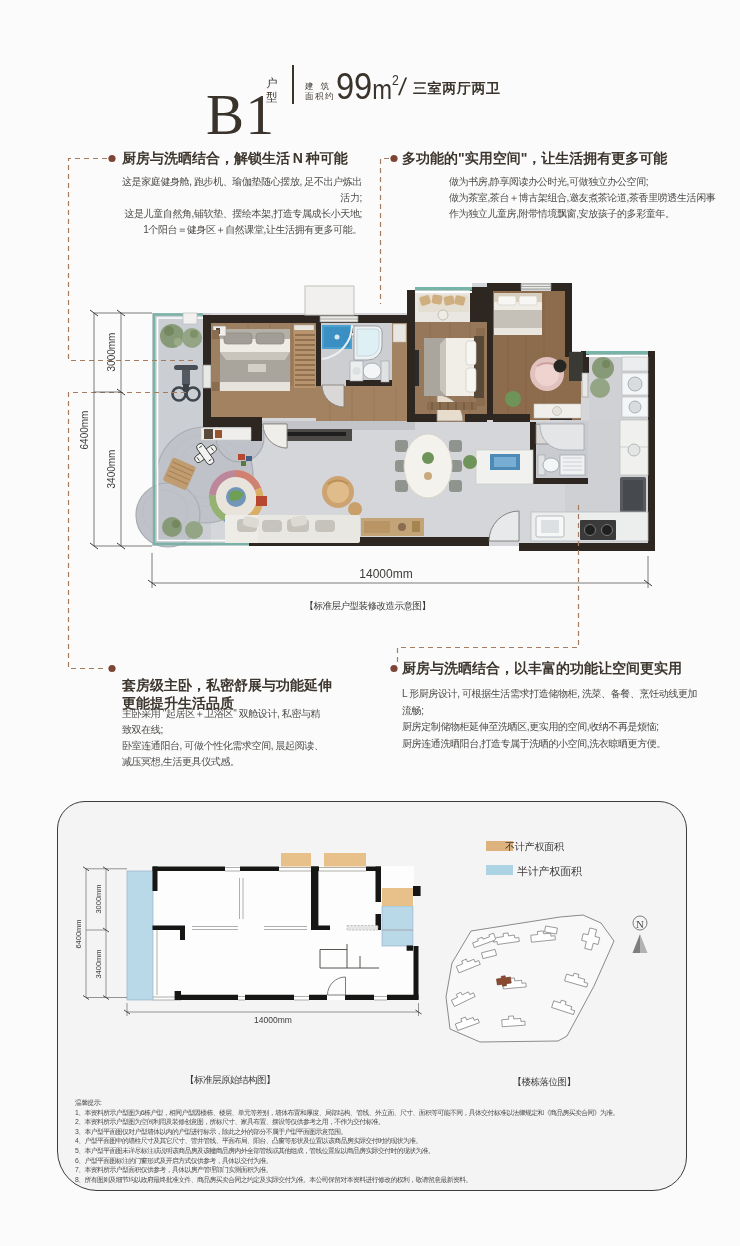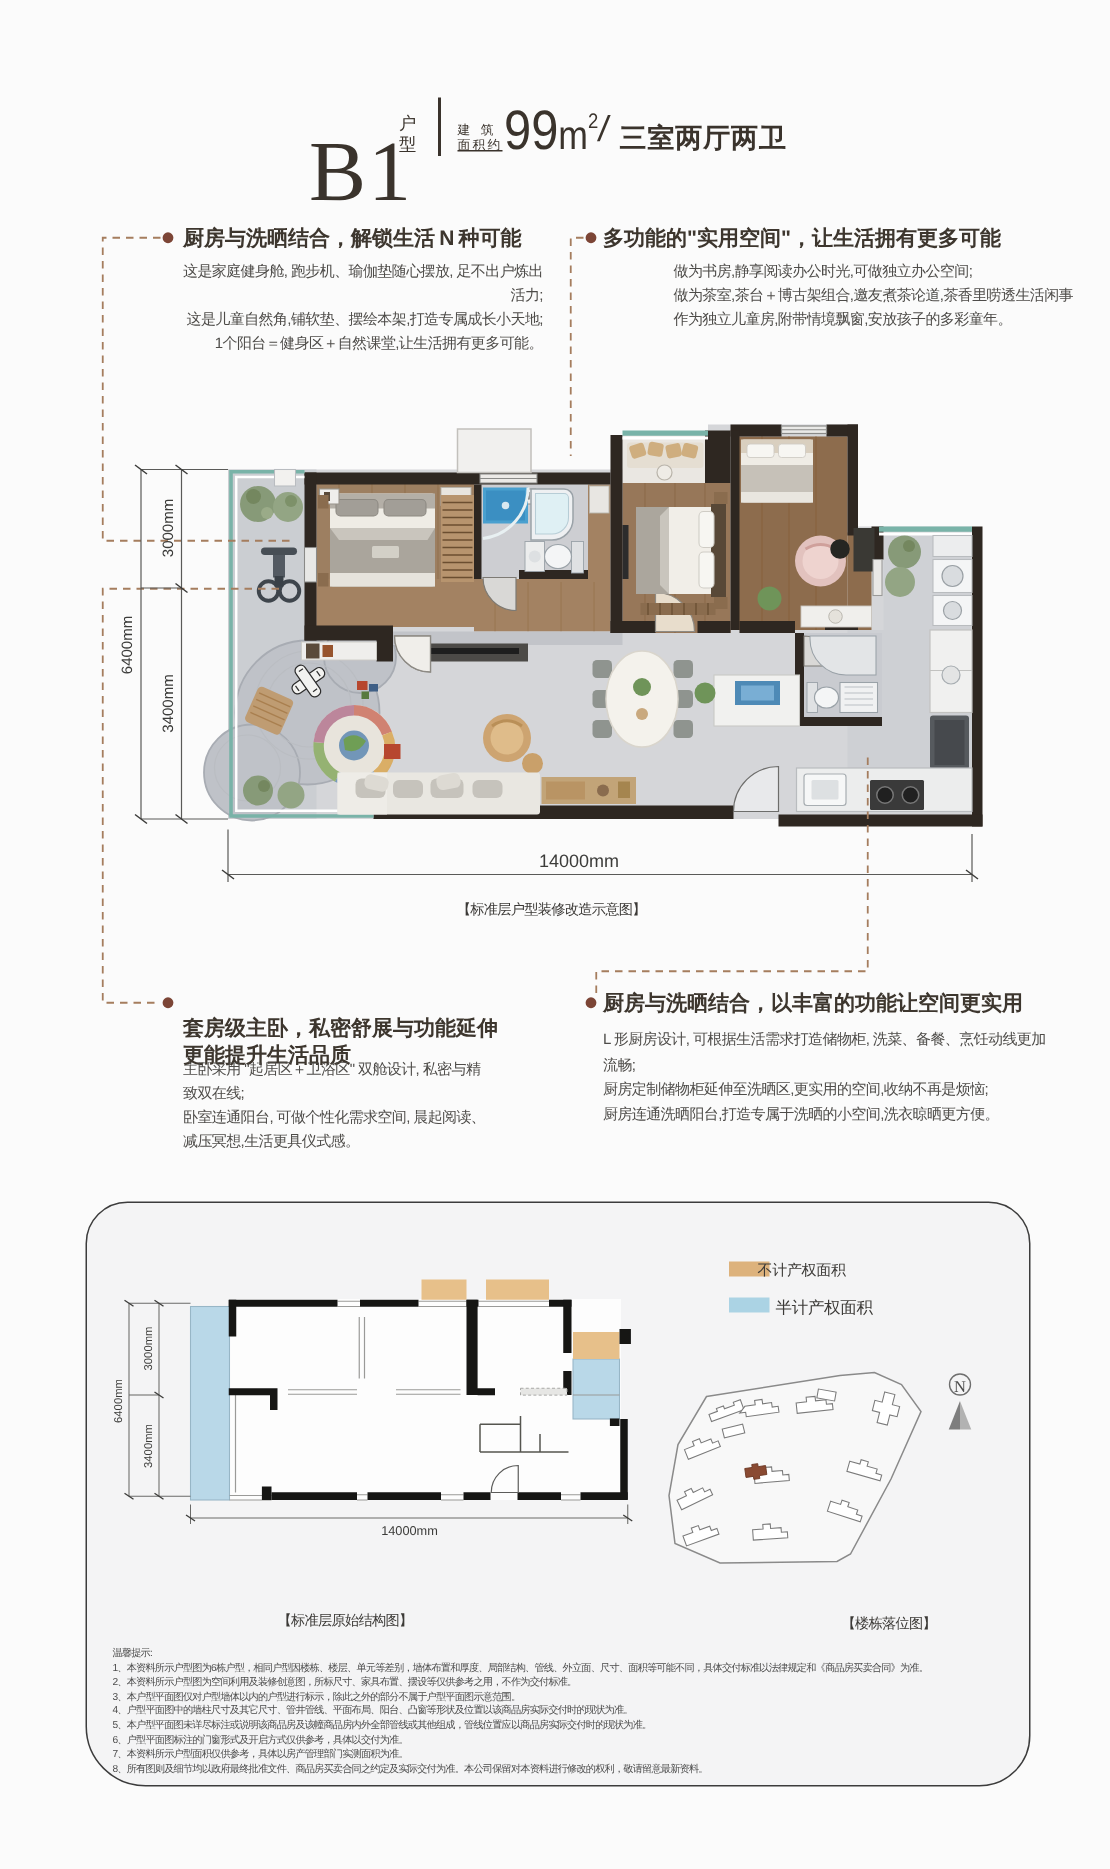--- a/index.html
+++ b/index.html
@@ -17,7 +17,7 @@
 
 <div class="abs" style="left:292px;top:65px;width:2px;height:39px;background:#3a332c;"></div>
 
-<div class="abs" style="left:305px;top:82px;font-size:8.5px;color:#3a332c;line-height:9.5px;"><span style="letter-spacing:7px;">建筑</span><br><span style="letter-spacing:1.5px;text-decoration:underline;">面积约</span></div>
+<div class="abs" style="left:305px;top:82px;font-size:8.5px;color:#3a332c;line-height:9.5px;"><span style="letter-spacing:7px;">建筑</span><br><span style="letter-spacing:1.5px;">面积约</span></div>
 
 <div class="abs" style="left:336px;top:66px;font-size:37px;color:#3a332c;transform:scaleX(0.88);transform-origin:0 0;white-space:nowrap;">99<span style="font-size:27px;">m</span><span style="font-size:14px;vertical-align:14px;">2</span></div>
 

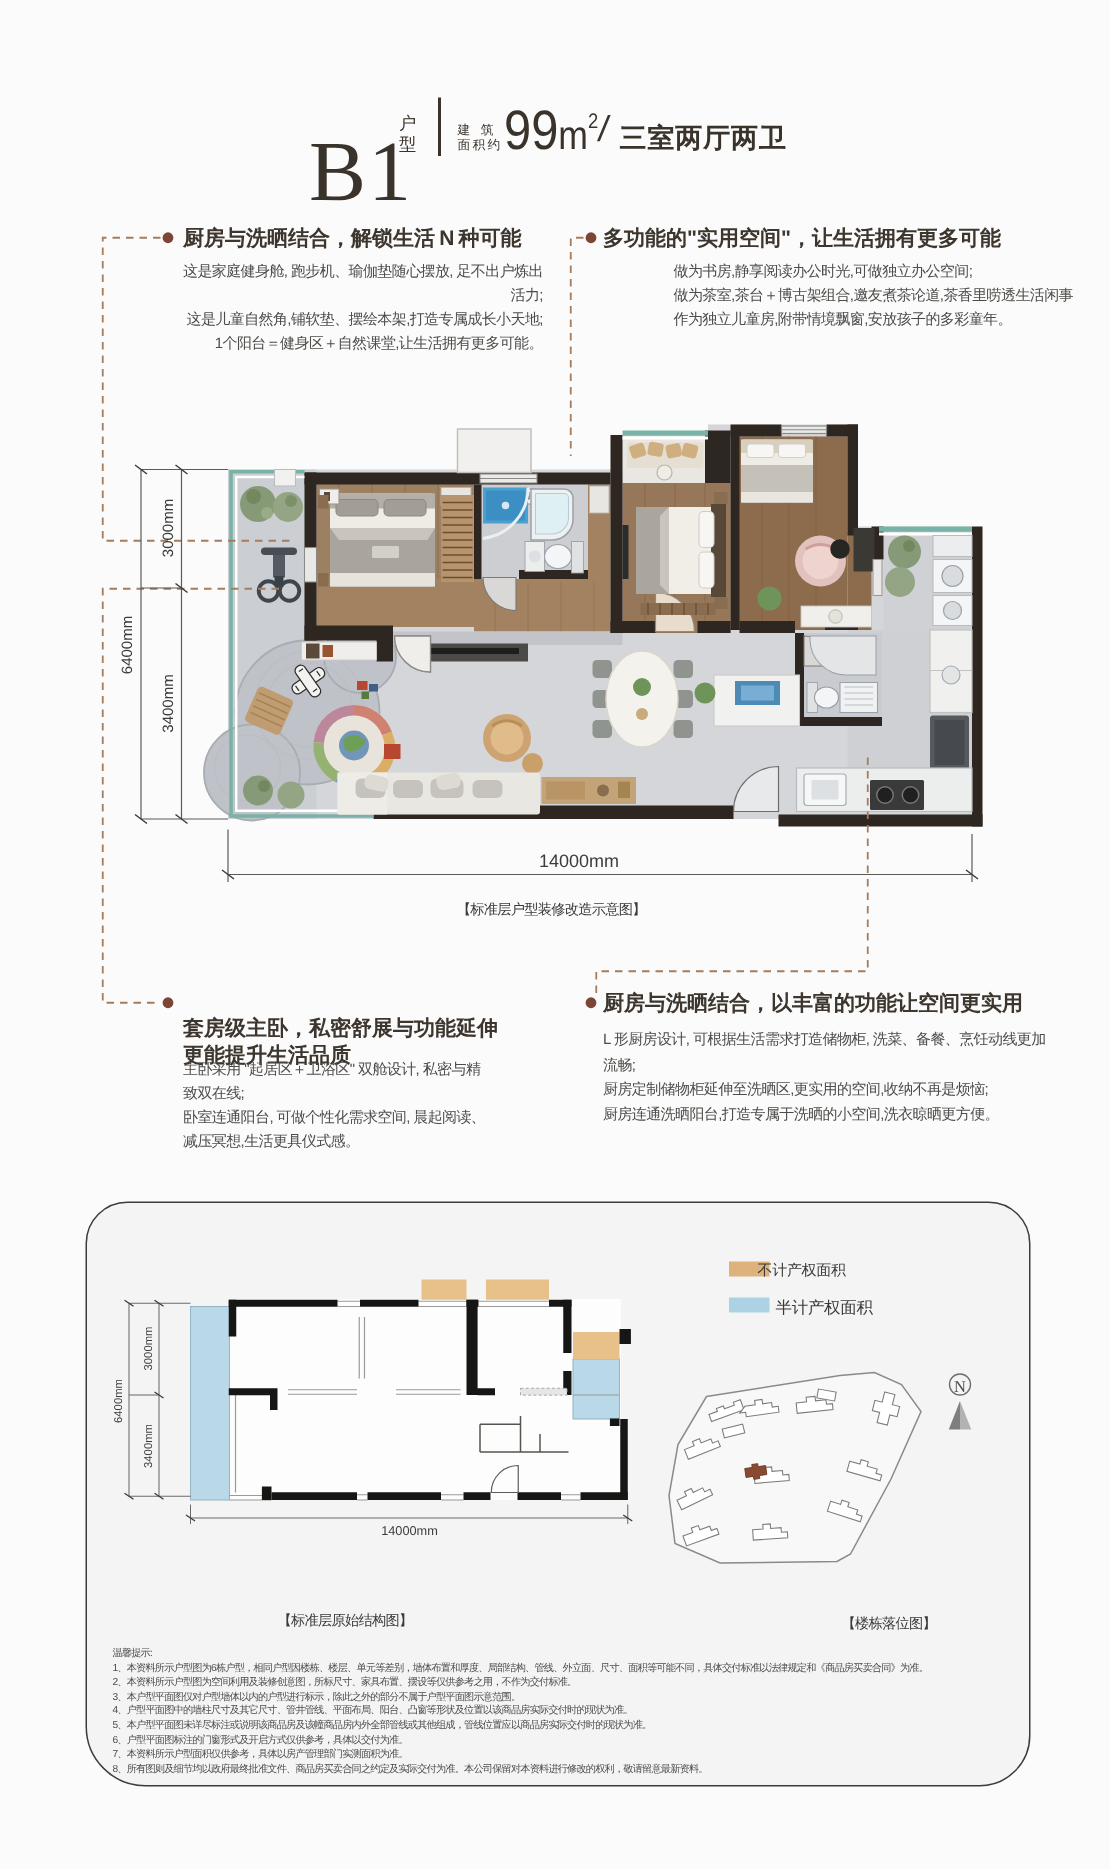--- a/index.html
+++ b/index.html
@@ -22,7 +22,7 @@
 <div class="abs" style="left:336px;top:66px;font-size:37px;color:#3a332c;transform:scaleX(0.88);transform-origin:0 0;white-space:nowrap;">99<span style="font-size:27px;">m</span><span style="font-size:14px;vertical-align:14px;">2</span></div>
 
 <div class="abs" style="left:399px;top:73px;font-size:24px;color:#3a332c;transform:skewX(-8deg);">/</div>
-<div class="abs" style="left:413px;top:80px;font-size:18px;font-weight:bold;color:#3a332c;letter-spacing:0.6px;white-space:nowrap;">三室两厅两卫</div>
+<div class="abs" style="left:413px;top:80px;font-size:14px;font-weight:bold;color:#3a332c;letter-spacing:0.6px;white-space:nowrap;">三室两厅两卫</div>
 
 <div class="abs title" style="left:122px;top:150px;">厨房与洗晒结合，解锁生活 N 种可能</div>
 

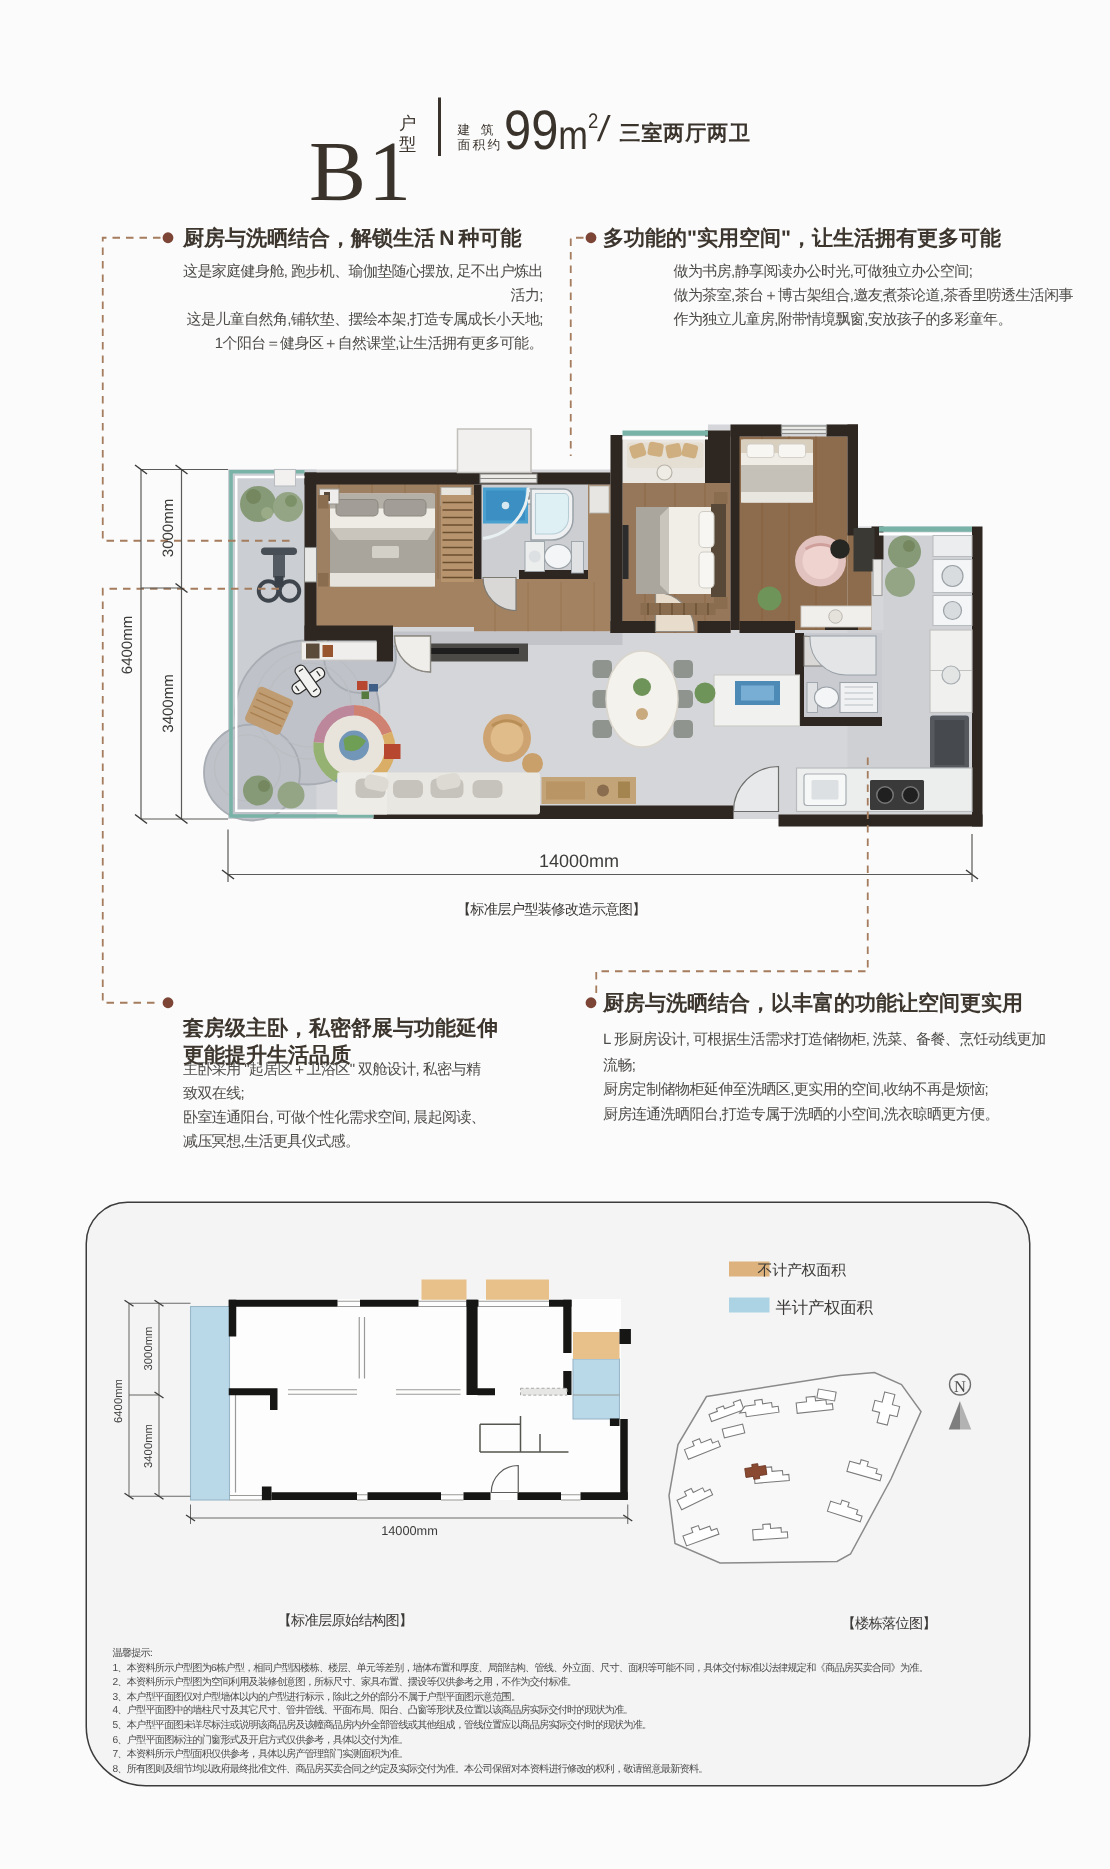--- a/index.html
+++ b/index.html
@@ -52,7 +52,7 @@
 
 <div class="abs" style="left:140px;top:1074px;width:180px;text-align:center;font-size:9.5px;color:#3c3a37;letter-spacing:-0.5px;">【标准层原始结构图】</div>
 
-<div class="abs" style="left:464px;top:1076px;width:160px;text-align:right;font-size:9.5px;color:#3c3a37;letter-spacing:-0.5px;">【楼栋落位图】</div>
+<div class="abs" style="left:464px;top:1076px;width:160px;text-align:center;font-size:9.5px;color:#3c3a37;letter-spacing:-0.5px;">【楼栋落位图】</div>
 
 <div class="abs" style="left:75px;top:1098px;font-size:6.8px;color:#4c4c4c;line-height:9.6px;letter-spacing:-0.55px;white-space:nowrap;">
 温馨提示:<br>

